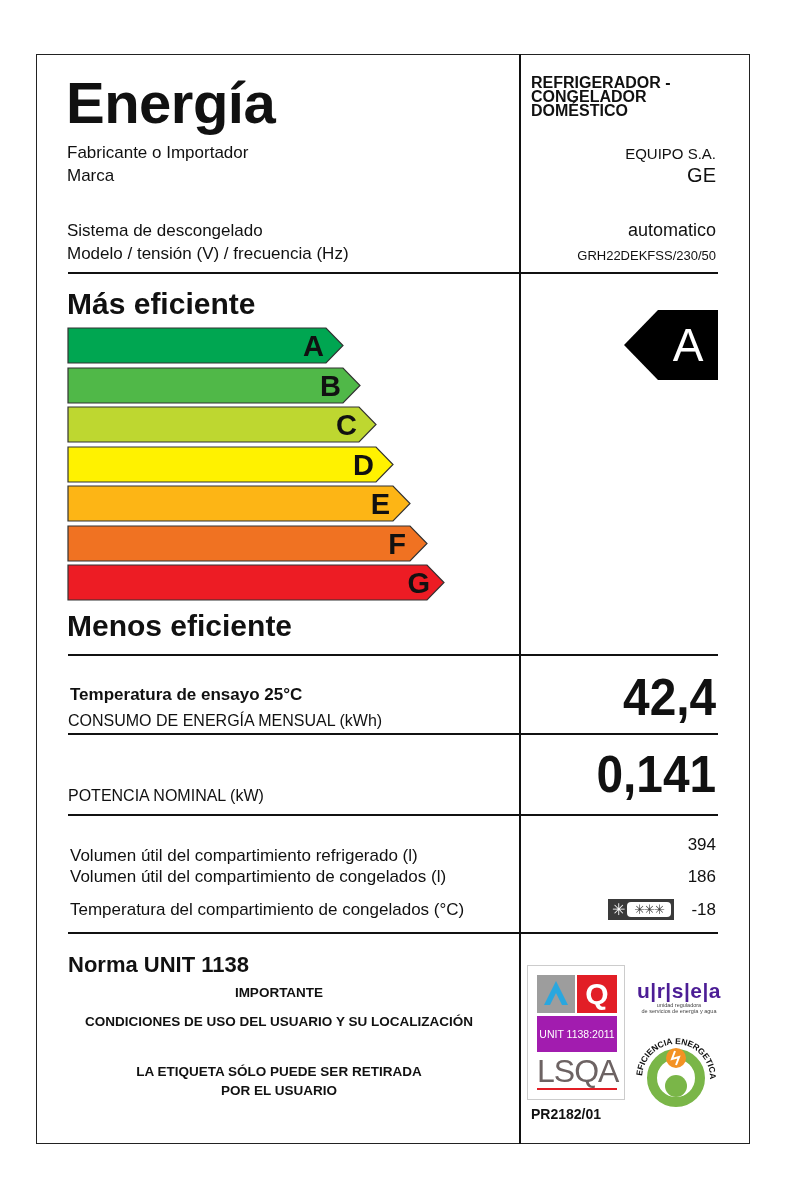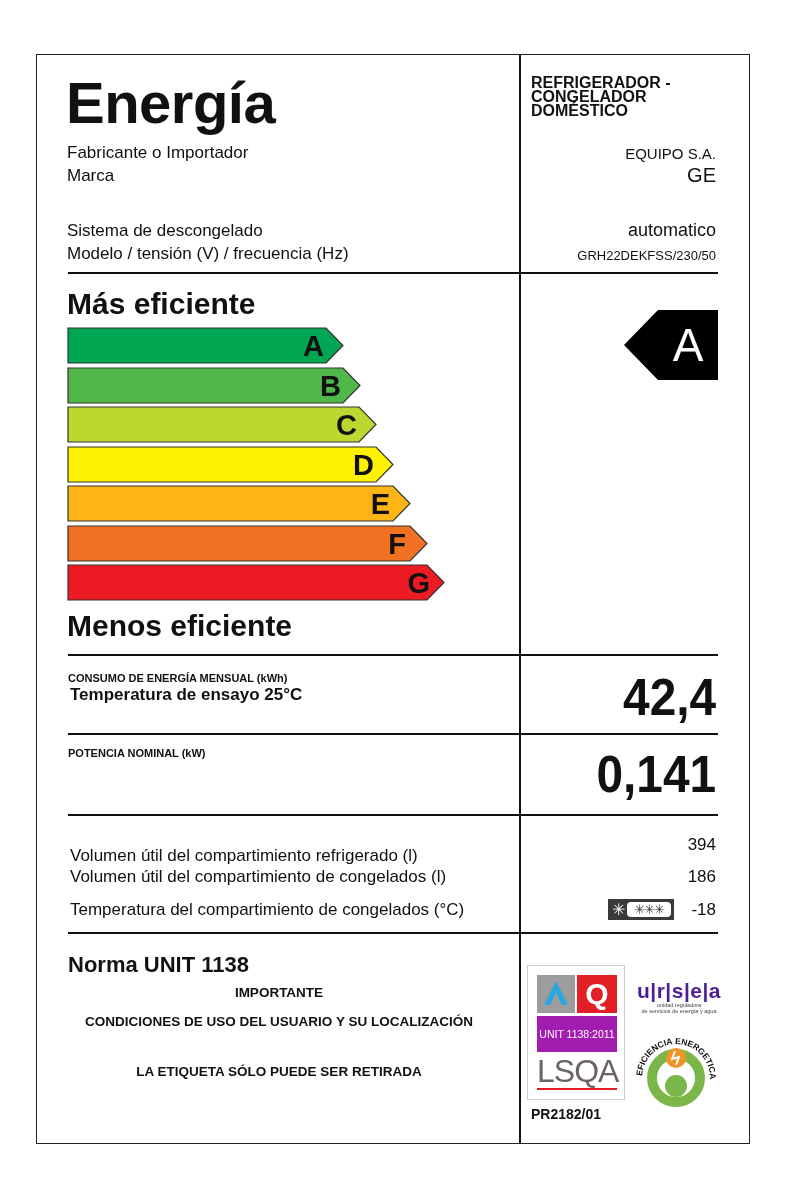--- a/index.html
+++ b/index.html
@@ -19,7 +19,7 @@
   .rating { left:624px; top:310px; width:94px; height:70px; }
   .rating .letter { position:absolute; left:34px; top:0; width:60px; height:70px; line-height:70px; text-align:center; color:#fff; font-size:46px; }
   .big { font-weight:bold; font-size:52px; line-height:56px; text-align:right; right:72px; transform:scaleX(0.92); transform-origin:right center; }
-  .bold16 { font-size:11px; font-weight:bold; }
+  .bold16 { font-size:16px; font-weight:normal;margin-top:40px; }
   .center-block { left:40px; width:478px; text-align:center; font-weight:bold; font-size:13.5px; line-height:19px; }
   .star-box { left:608px; top:899px; width:66px; height:21px; background:#3a3a3a; }
   .star-box .first { position:absolute; left:4px; top:0; color:#fff; font-size:16px; line-height:21px; }

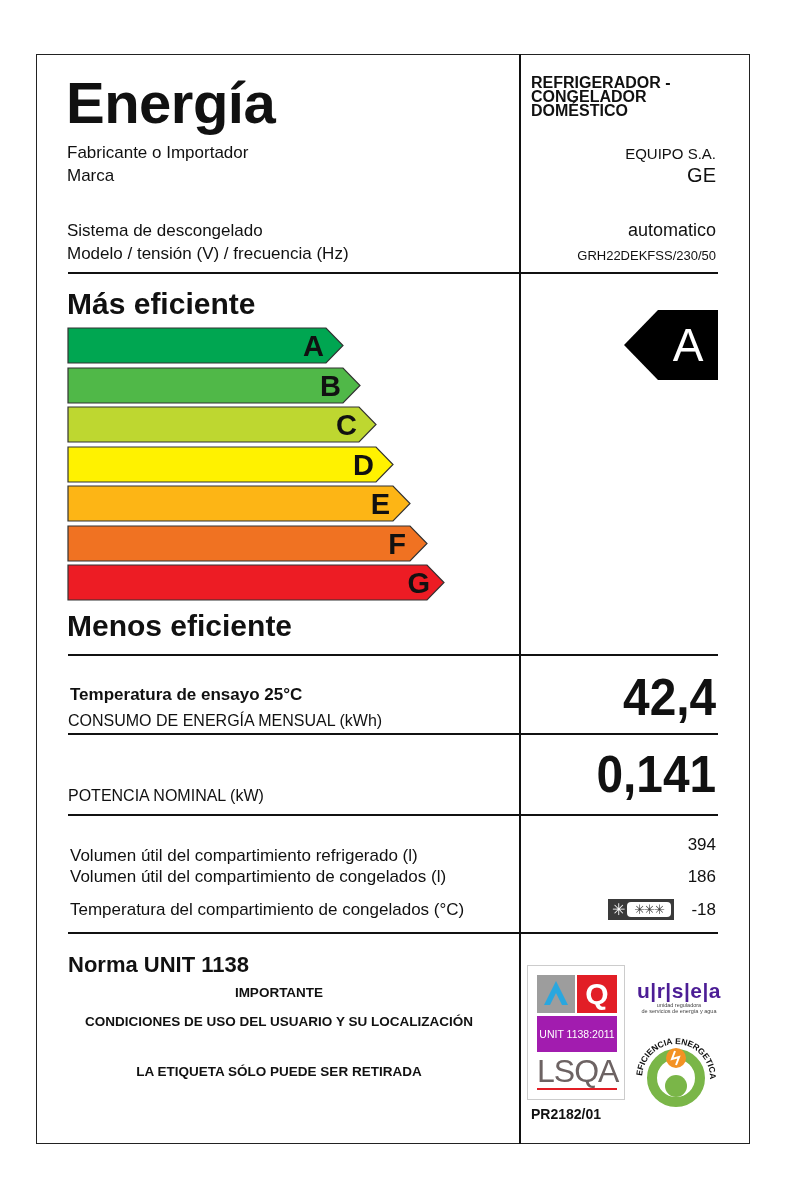--- a/index.html
+++ b/index.html
@@ -136,6 +136,7 @@
 </div>
 <div class="abs center-block" style="top:1062px;">
   <div>LA ETIQUETA SÓLO PUEDE SER RETIRADA</div>
+  <div>POR EL USUARIO</div>
 </div>
 
 <div class="abs" style="left:527px;top:965px;width:98px;height:135px;border:1px solid #ccc;box-sizing:border-box;">

